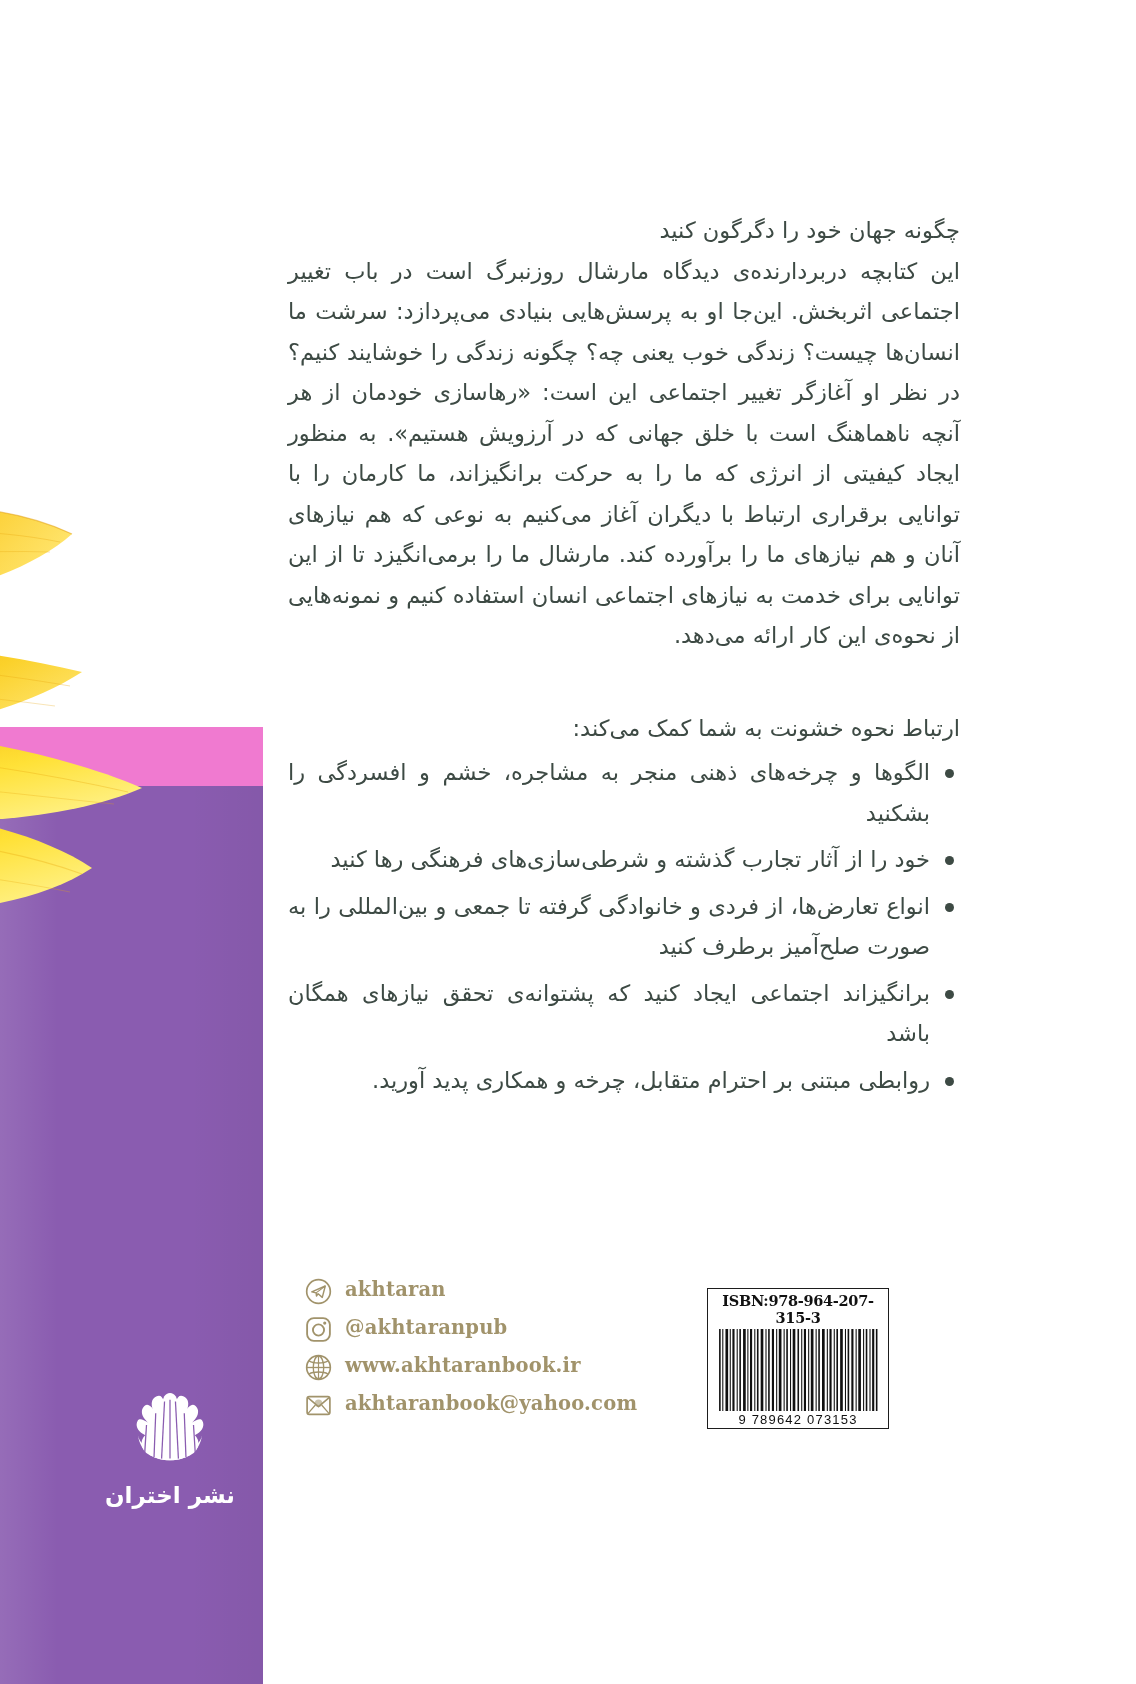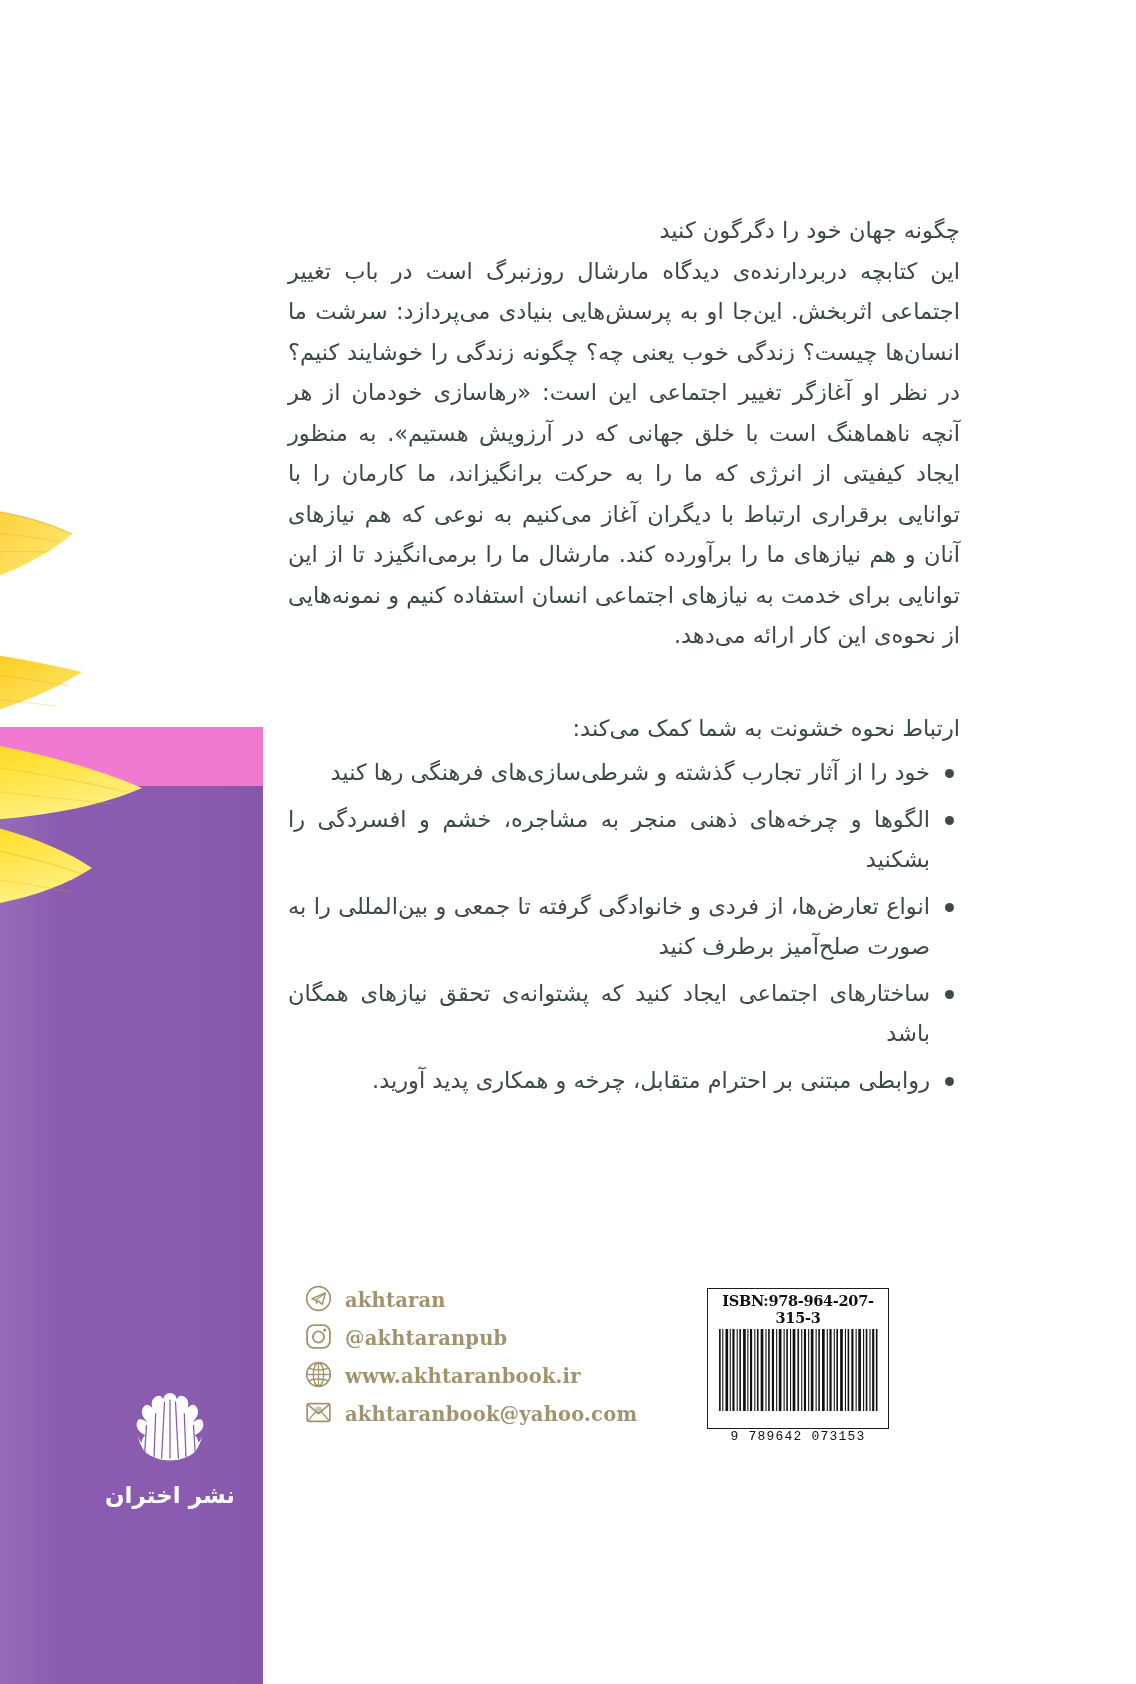--- a/index.html
+++ b/index.html
@@ -255,8 +255,8 @@
     <p class="helps">ارتباط نحوه خشونت به شما کمک می‌کند:</p>
 
     <ul class="bullets">
+      <li>الگوها و چرخه‌های ذهنی منجر به مشاجره، خشم و افسردگی را بشکنید</li>
       <li>خود را از آثار تجارب گذشته و شرطی‌سازی‌های فرهنگی رها کنید</li>
-      <li>الگوها و چرخه‌های ذهنی منجر به مشاجره، خشم و افسردگی را بشکنید</li>
       <li>انواع تعارض‌ها، از فردی و خانوادگی گرفته تا جمعی و بین‌المللی را به صورت صلح‌آمیز برطرف کنید</li>
       <li>ساختارهای اجتماعی ایجاد کنید که پشتوانه‌ی تحقق نیازهای همگان باشد</li>
       <li>روابطی مبتنی بر احترام متقابل، چرخه و همکاری پدید آورید.</li>

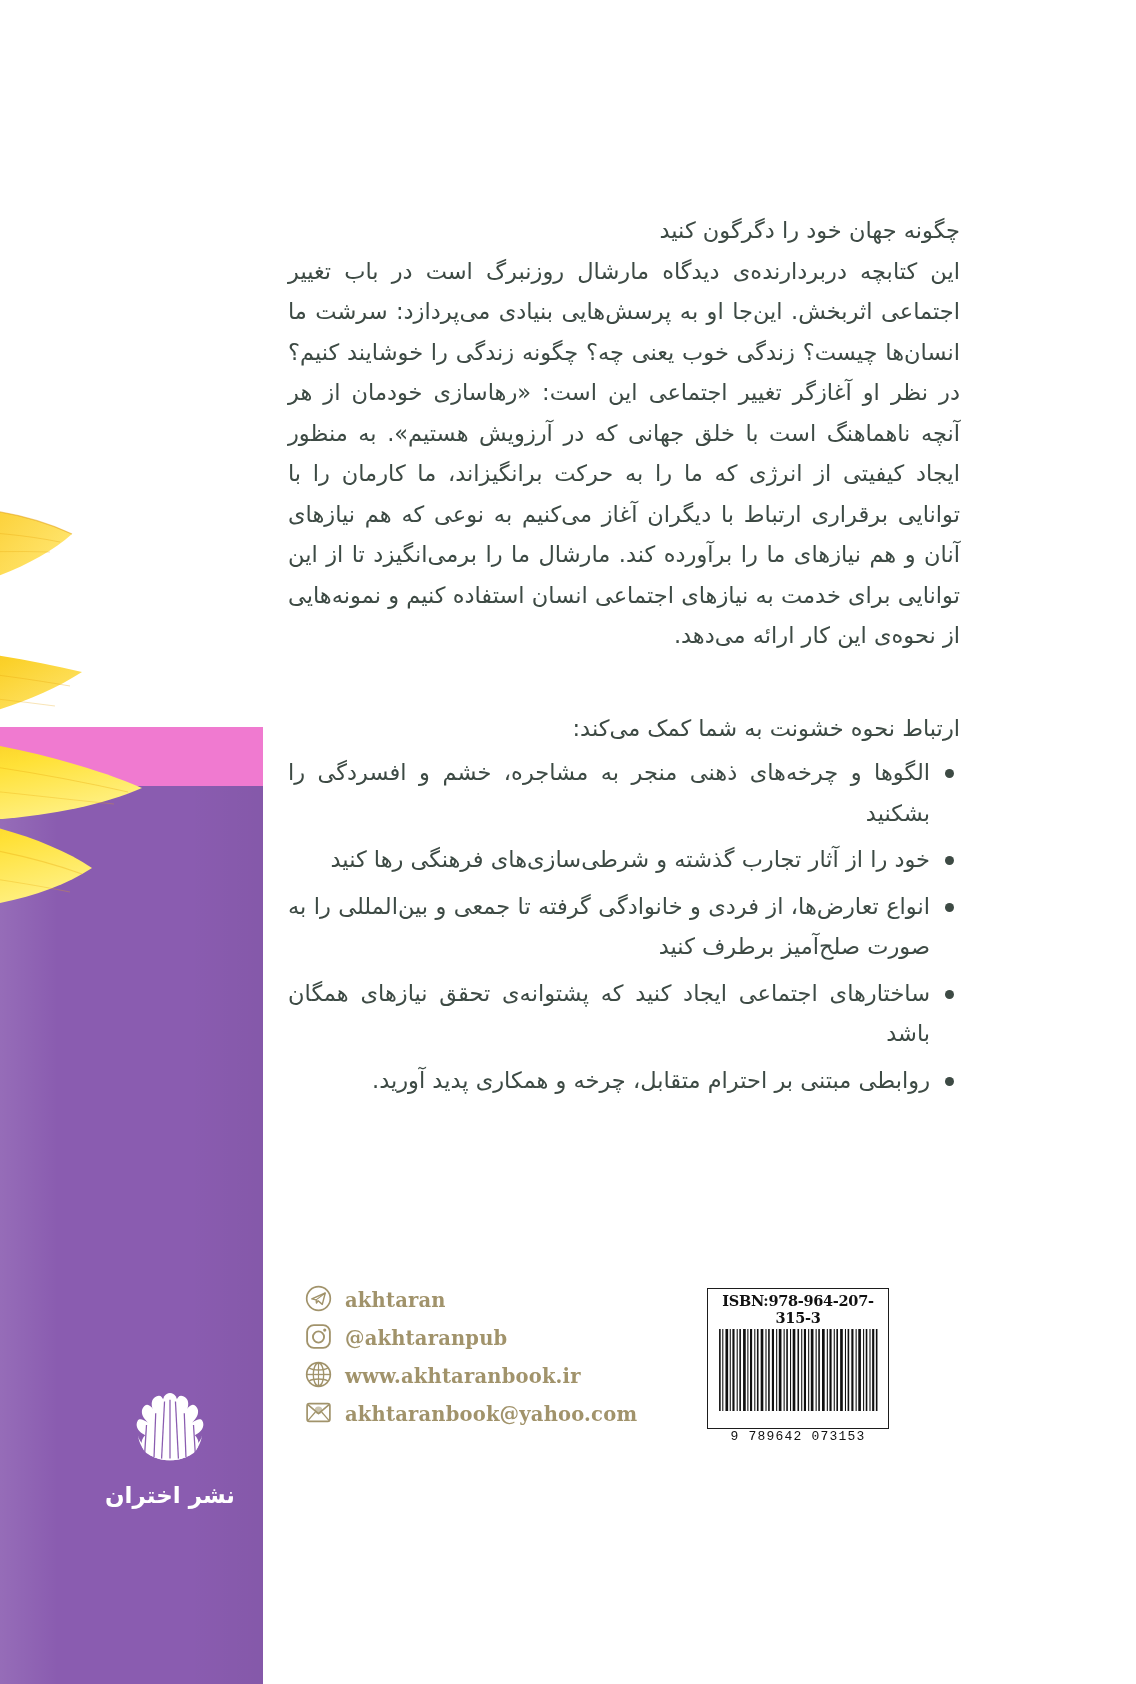--- a/index.html
+++ b/index.html
@@ -258,7 +258,7 @@
       <li>الگوها و چرخه‌های ذهنی منجر به مشاجره، خشم و افسردگی را بشکنید</li>
       <li>خود را از آثار تجارب گذشته و شرطی‌سازی‌های فرهنگی رها کنید</li>
       <li>انواع تعارض‌ها، از فردی و خانوادگی گرفته تا جمعی و بین‌المللی را به صورت صلح‌آمیز برطرف کنید</li>
-      <li>ساختارهای اجتماعی ایجاد کنید که پشتوانه‌ی تحقق نیازهای همگان باشد</li>
+      <li>برانگیزاند اجتماعی ایجاد کنید که پشتوانه‌ی تحقق نیازهای همگان باشد</li>
       <li>روابطی مبتنی بر احترام متقابل، چرخه و همکاری پدید آورید.</li>
     </ul>
   </div>

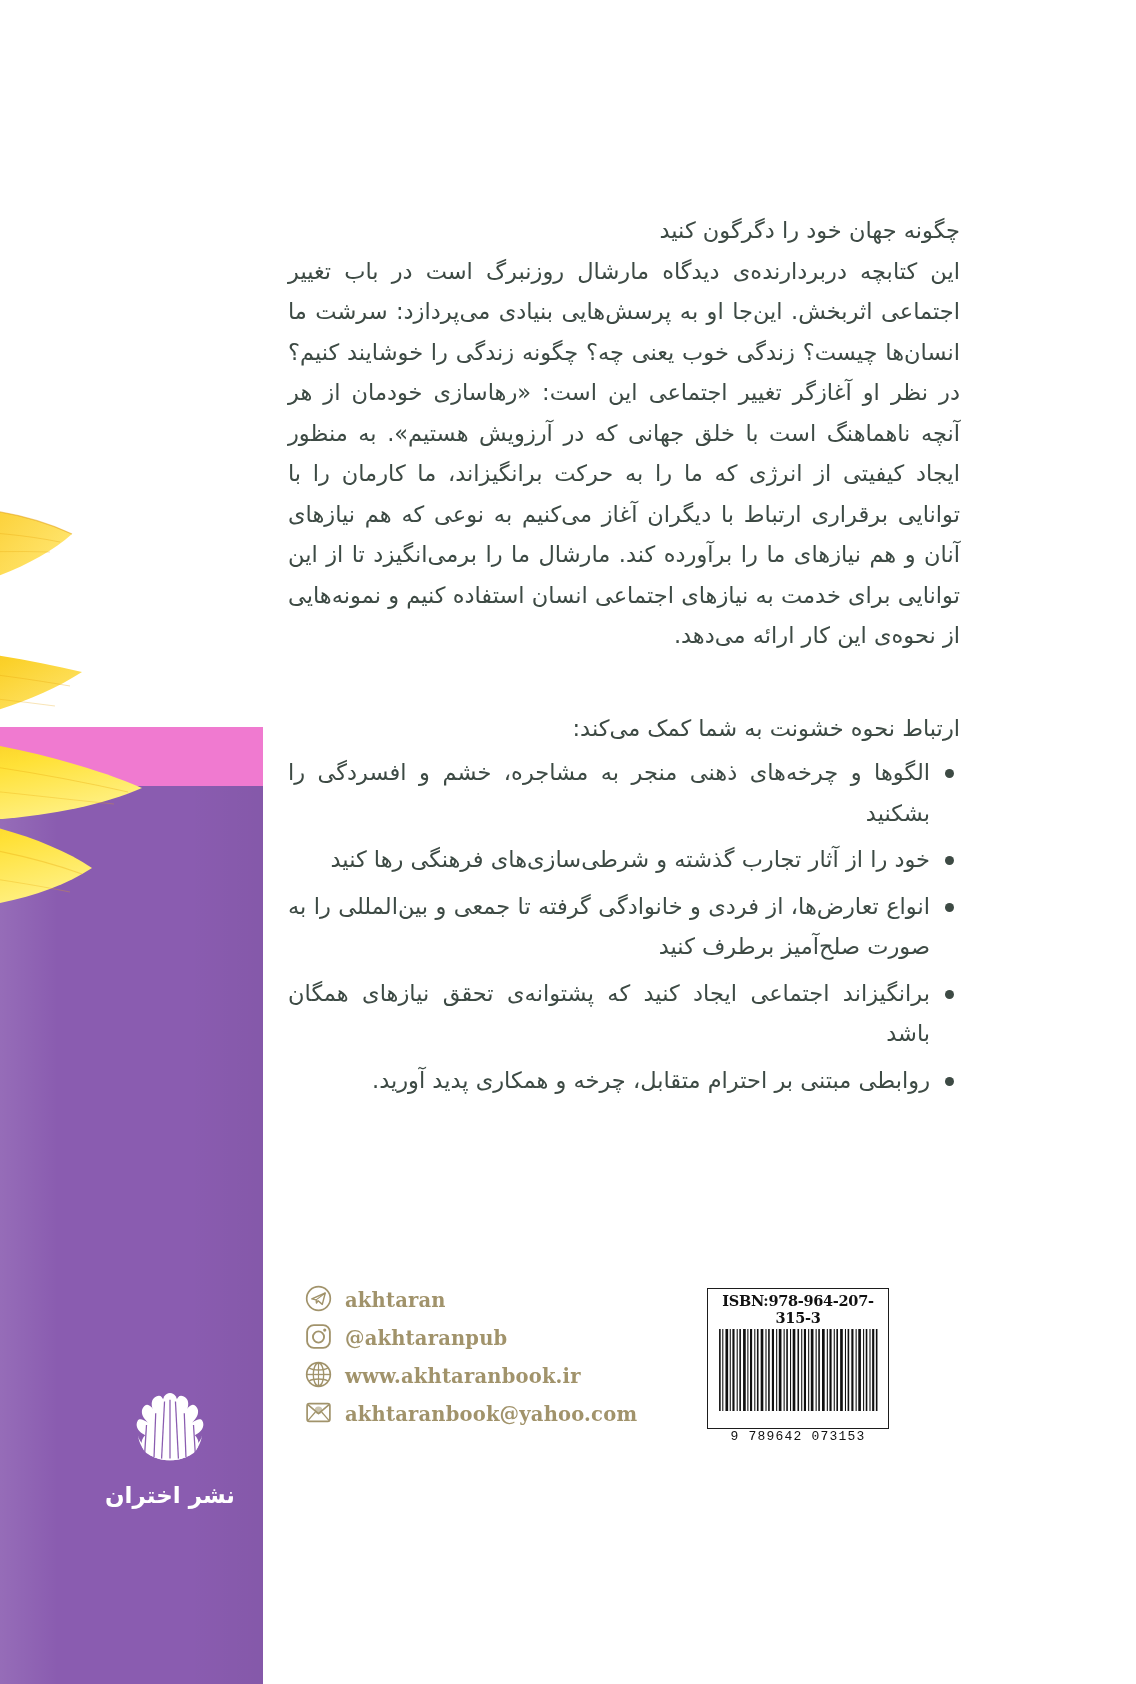--- a/index.html
+++ b/index.html
@@ -116,7 +116,7 @@
   }
   .contact-row {
     display: flex;
-    align-items: flex-end;
+    align-items: flex-start;
     height: 34px;
     margin-bottom: 4px;
   }

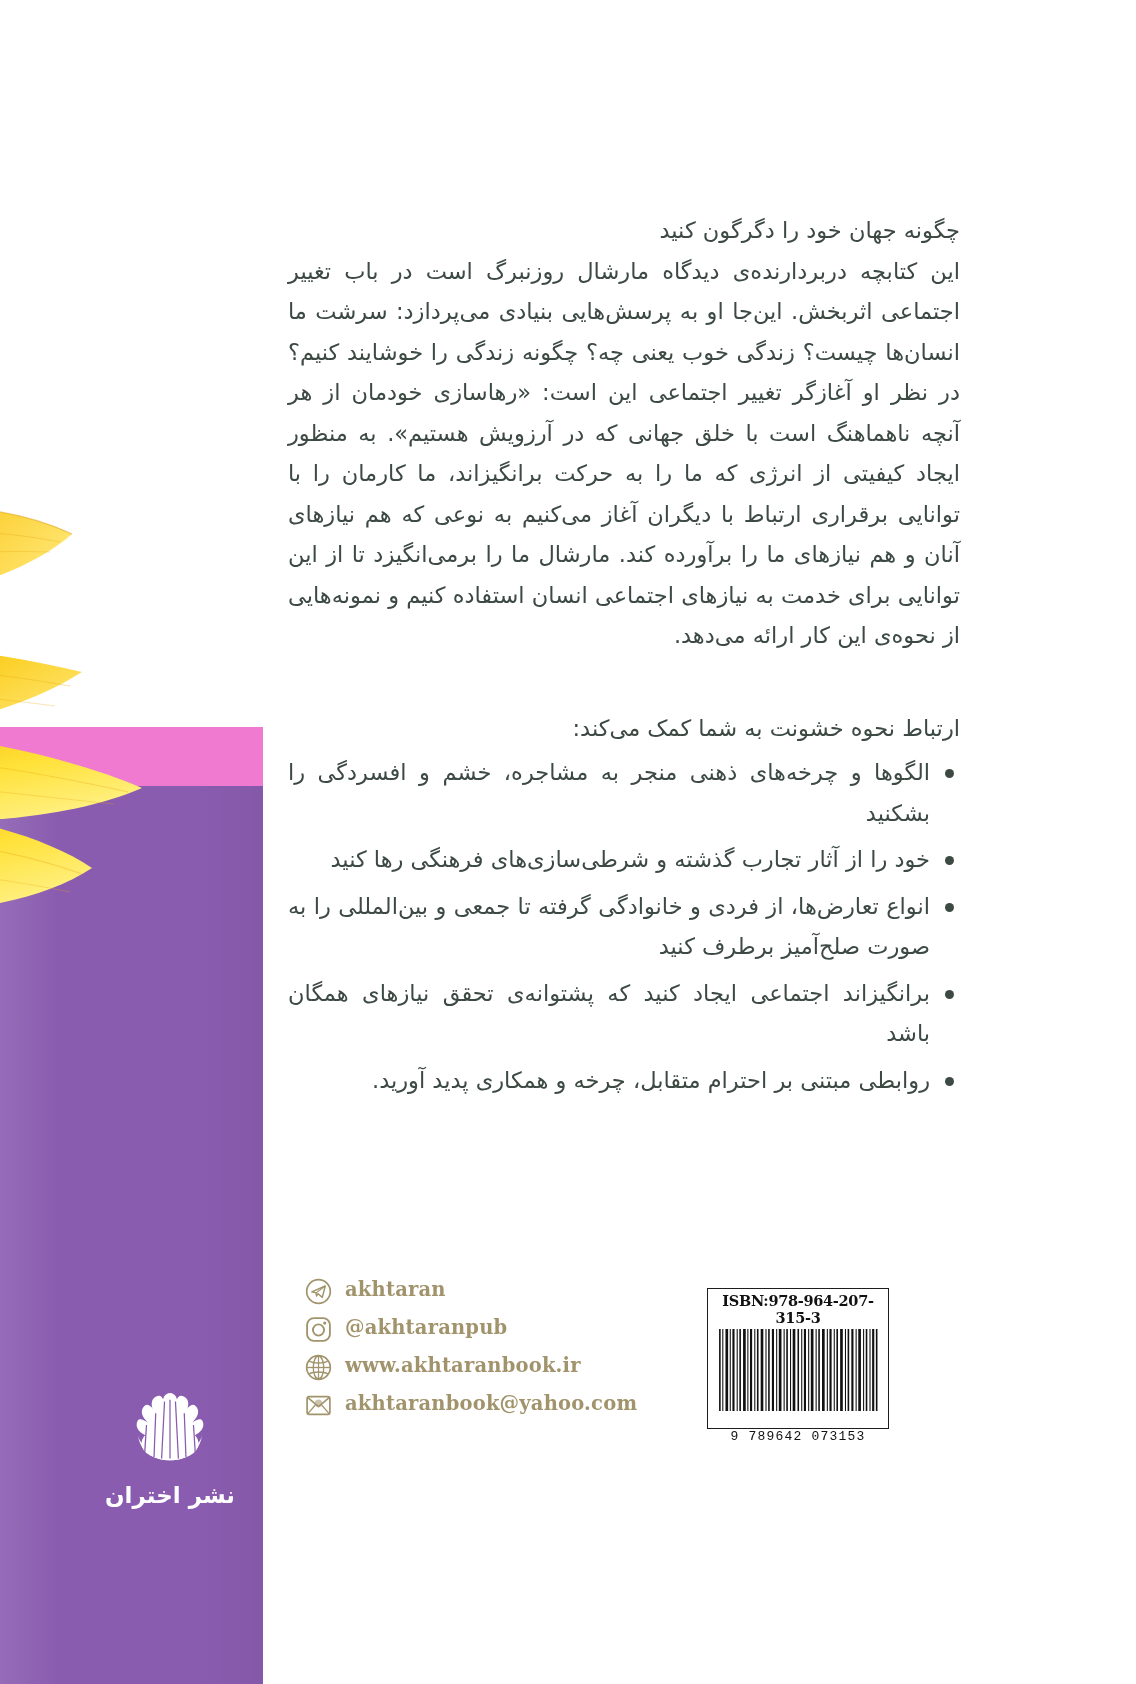--- a/index.html
+++ b/index.html
@@ -167,11 +167,11 @@
   .barcode svg { display: block; width: 100%; height: 100%; }
   .isbn-digits {
     text-align: center;
-    font-family: Liberation Mono, monospace;
+    font-family: Liberation Sans, sans-serif;
     font-size: 13px;
     color: #111;
     letter-spacing: 1.2px;
-    margin-top: 18px;
+    margin-top: 1px;
   }
 
   

